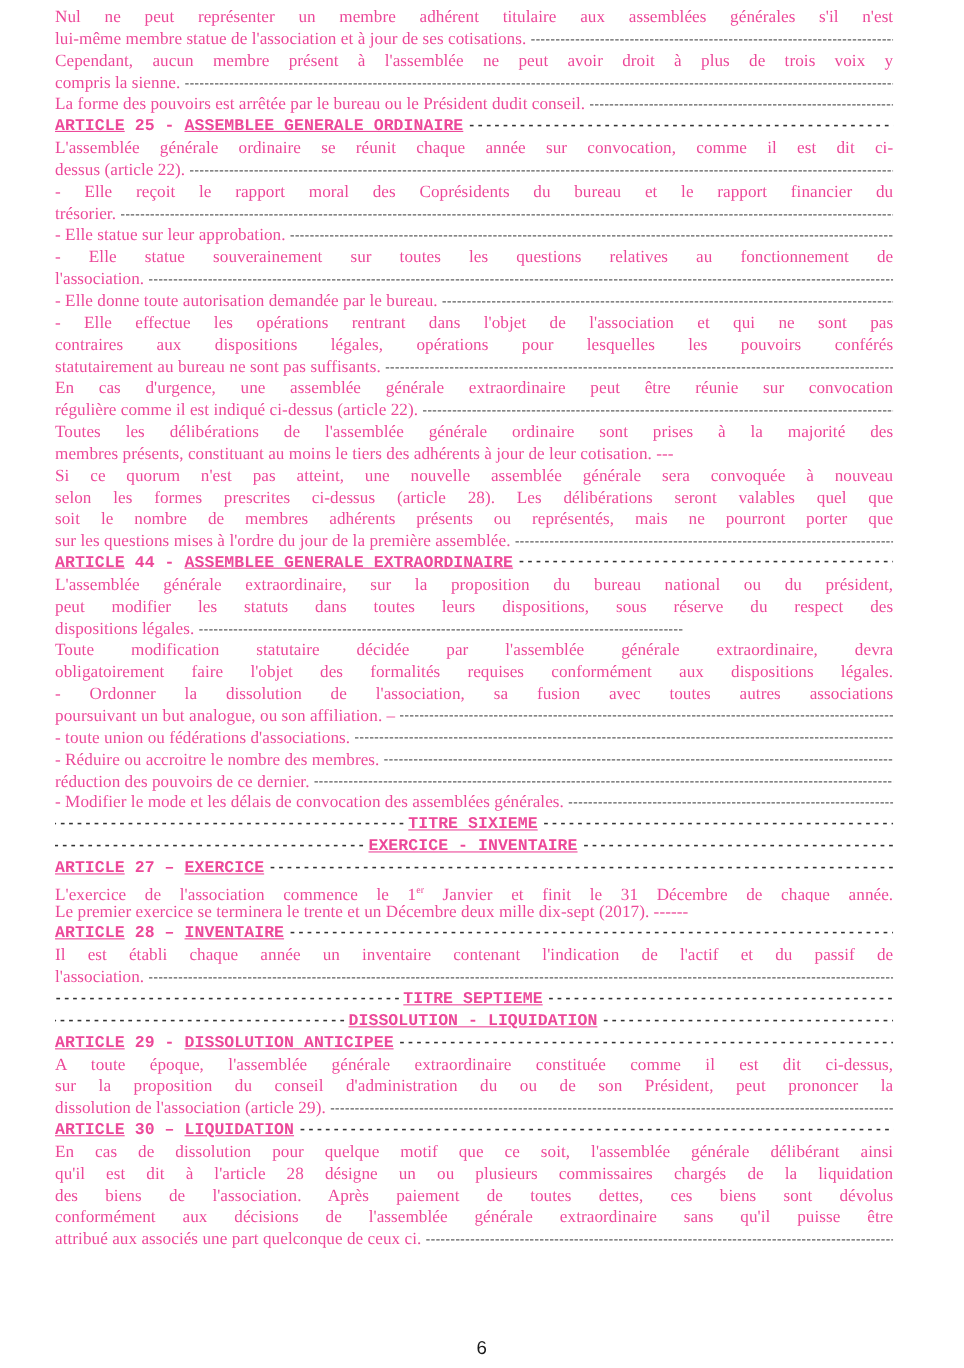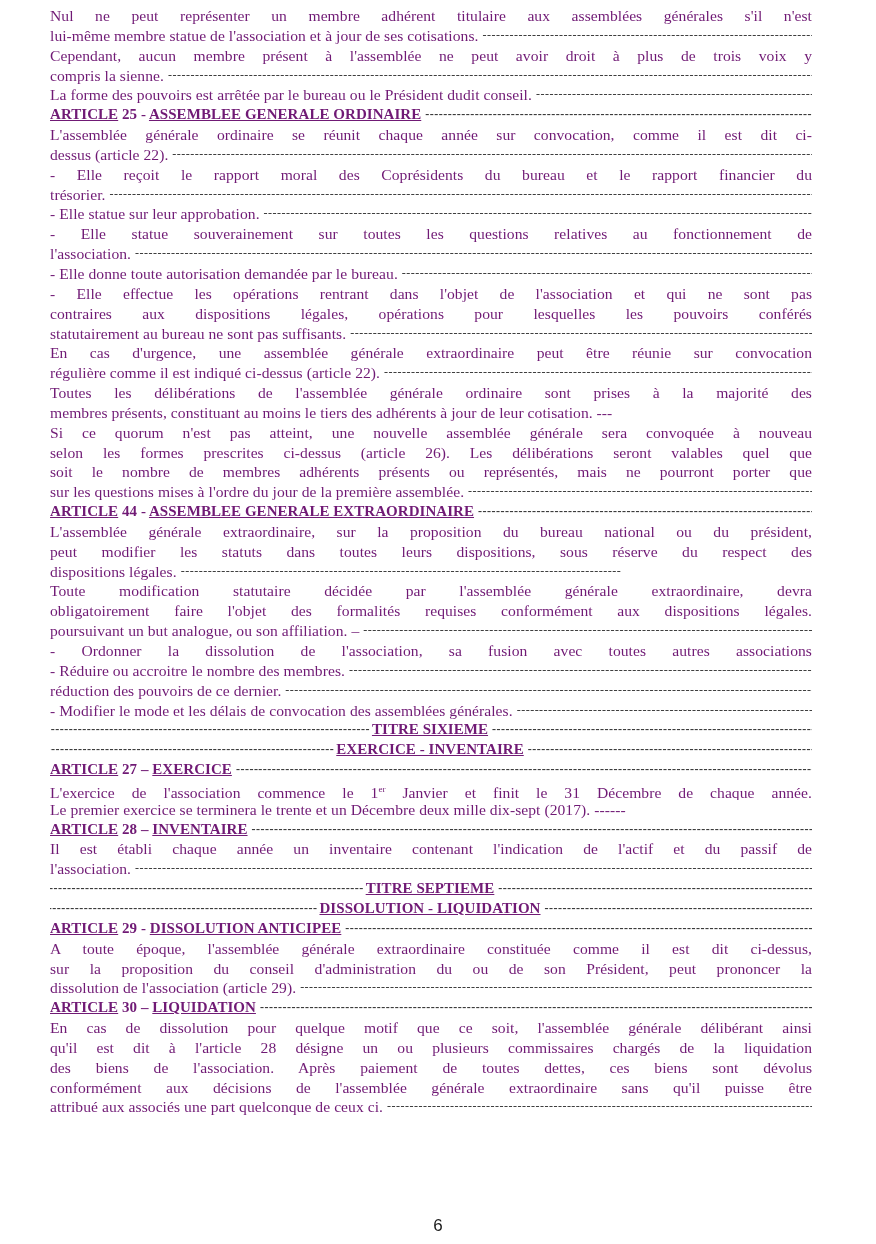--- a/index.html
+++ b/index.html
@@ -7,7 +7,7 @@
   .page {
     position: absolute; left: 50px; top: 6px; width: 762px;
     font-family: "Liberation Serif", serif; font-size: 15.6px; line-height: 19.85px;
-    color: #701a75; letter-spacing: 0.05px;
+    color: #ec4899; letter-spacing: 0.05px;
   }
   .ln { display: flex; white-space: nowrap; overflow: hidden; height: 19.85px; }
   .ln .t { flex: 0 0 auto; }

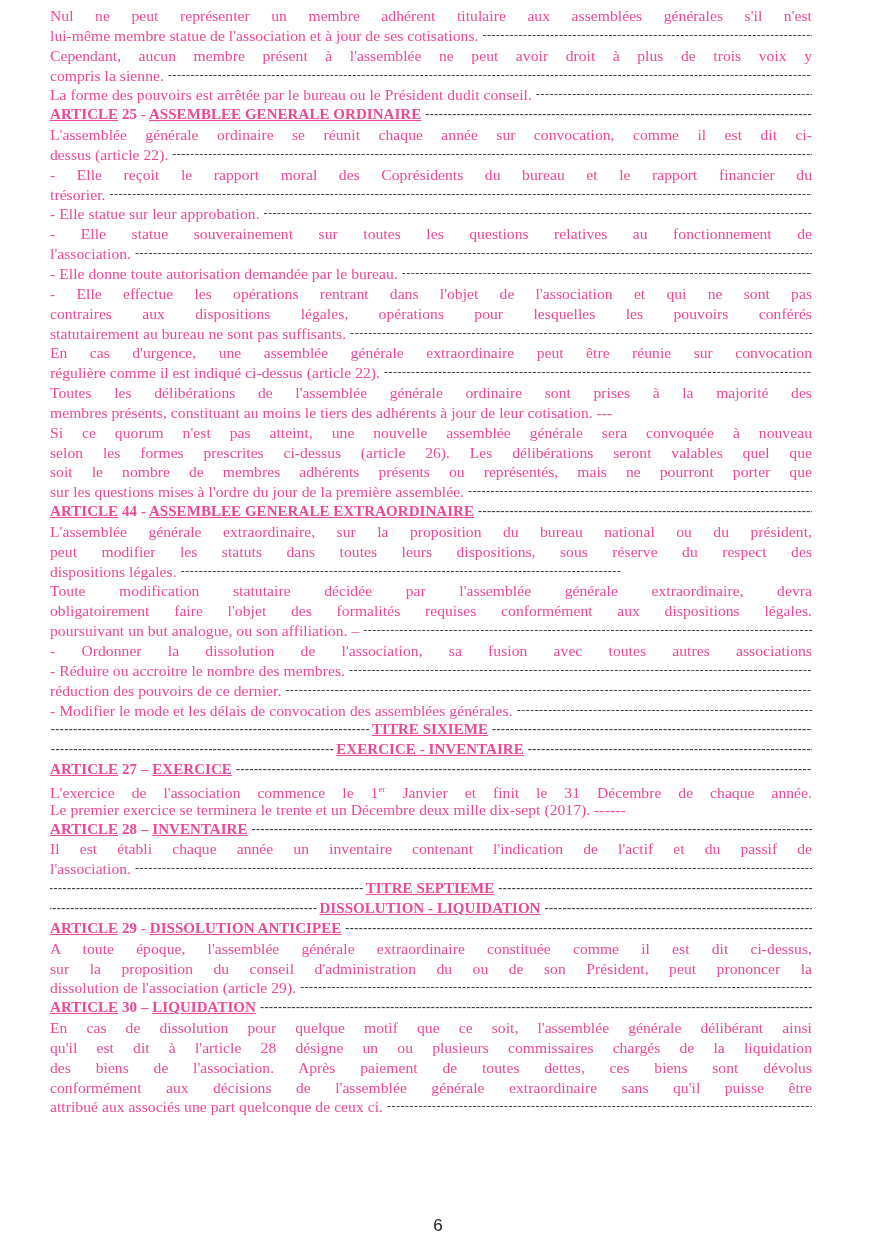--- a/index.html
+++ b/index.html
@@ -16,7 +16,7 @@
   .ln .dl { flex: 1 1 auto; overflow: hidden; color: #333; letter-spacing: 0.5px; font-size: 12px; padding-right: 2px; text-align: right; direction: rtl; }
   .ln .dl::after { content: "------------------------------------------------------------------------------------------------------------------------------------------------------------------------------------------------"; }
   .just { text-align: justify; text-align-last: justify; display: block; }
-  .h { font-weight: bold; font-family: Liberation Serif, serif; font-size: 15px; }
+  .h { font-weight: bold; font-family: Liberation Mono, monospace; font-size: 15px; }
   .h .u { text-decoration: underline; }
   .page-number {
     position: absolute; left: 0; width: 876px; top: 1216px; text-align: center;

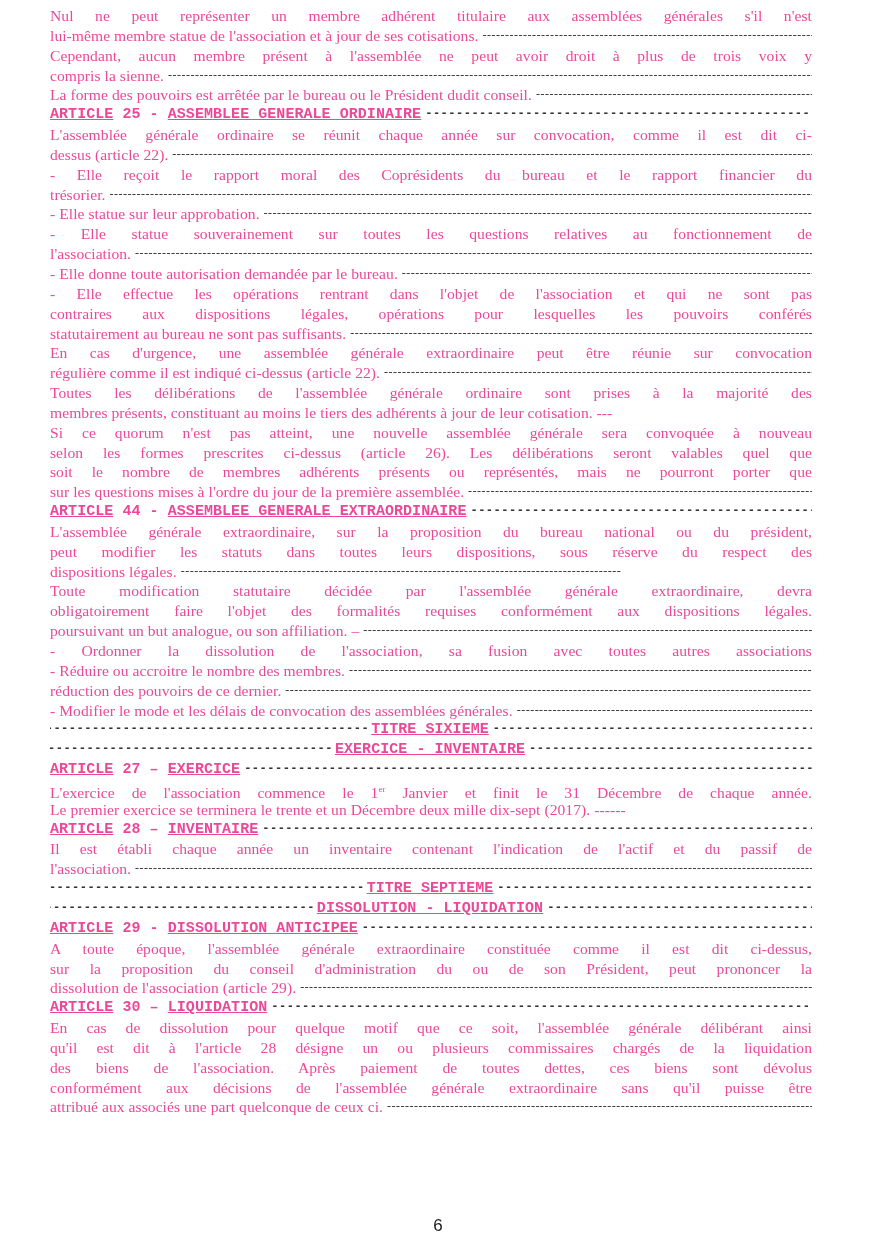--- a/index.html
+++ b/index.html
@@ -107,7 +107,7 @@
       <span class="t just" style="width:100%">Si ce quorum n'est pas atteint, une nouvelle assemblée générale sera convoquée à nouveau</span>
     </div>
   <div class="ln">
-      <span class="t just" style="width:100%">selon les formes prescrites ci-dessus (article 26). Les délibérations seront valables quel que</span>
+      <span class="t just" style="width:100%">selon les formes prescrites ci-dessus (article 28). Les délibérations seront valables quel que</span>
     </div>
   <div class="ln">
       <span class="t just" style="width:100%">soit le nombre de membres adhérents présents ou représentés, mais ne pourront porter que</span>

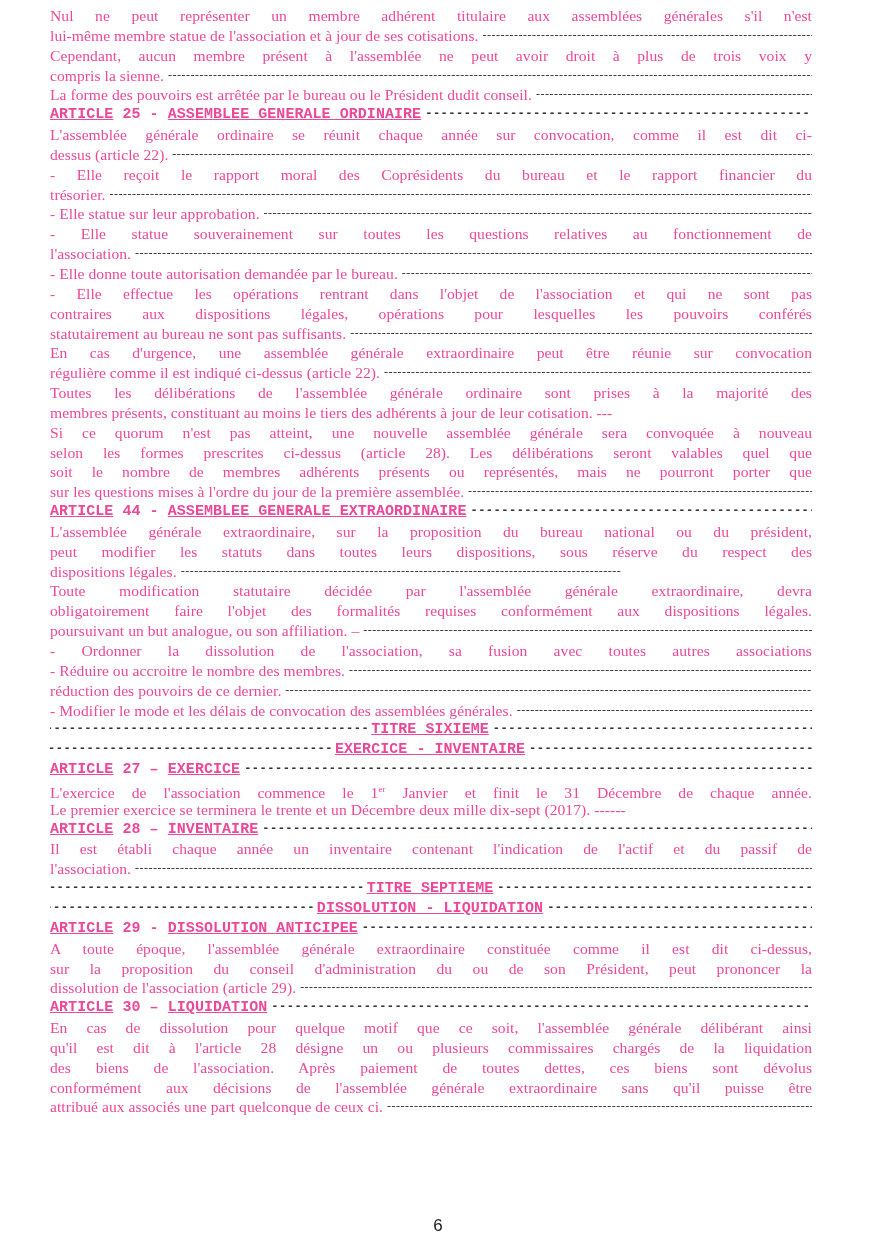--- a/index.html
+++ b/index.html
@@ -138,13 +138,13 @@
       <span class="t just" style="width:100%">obligatoirement faire l'objet des formalités requises conformément aux dispositions légales.</span>
     </div>
   <div class="ln">
+      <span class="t just" style="width:100%">- Ordonner la dissolution de l'association, sa fusion avec toutes autres associations</span>
+    </div>
+  <div class="ln">
       <span class="t">poursuivant un but analogue, ou son affiliation. –</span>
       <span class="d"></span>
     </div>
   <div class="ln">
-      <span class="t just" style="width:100%">- Ordonner la dissolution de l'association, sa fusion avec toutes autres associations</span>
-    </div>
-  <div class="ln">
       <span class="t">- Réduire ou accroitre le nombre des membres.</span>
       <span class="d"></span>
     </div>

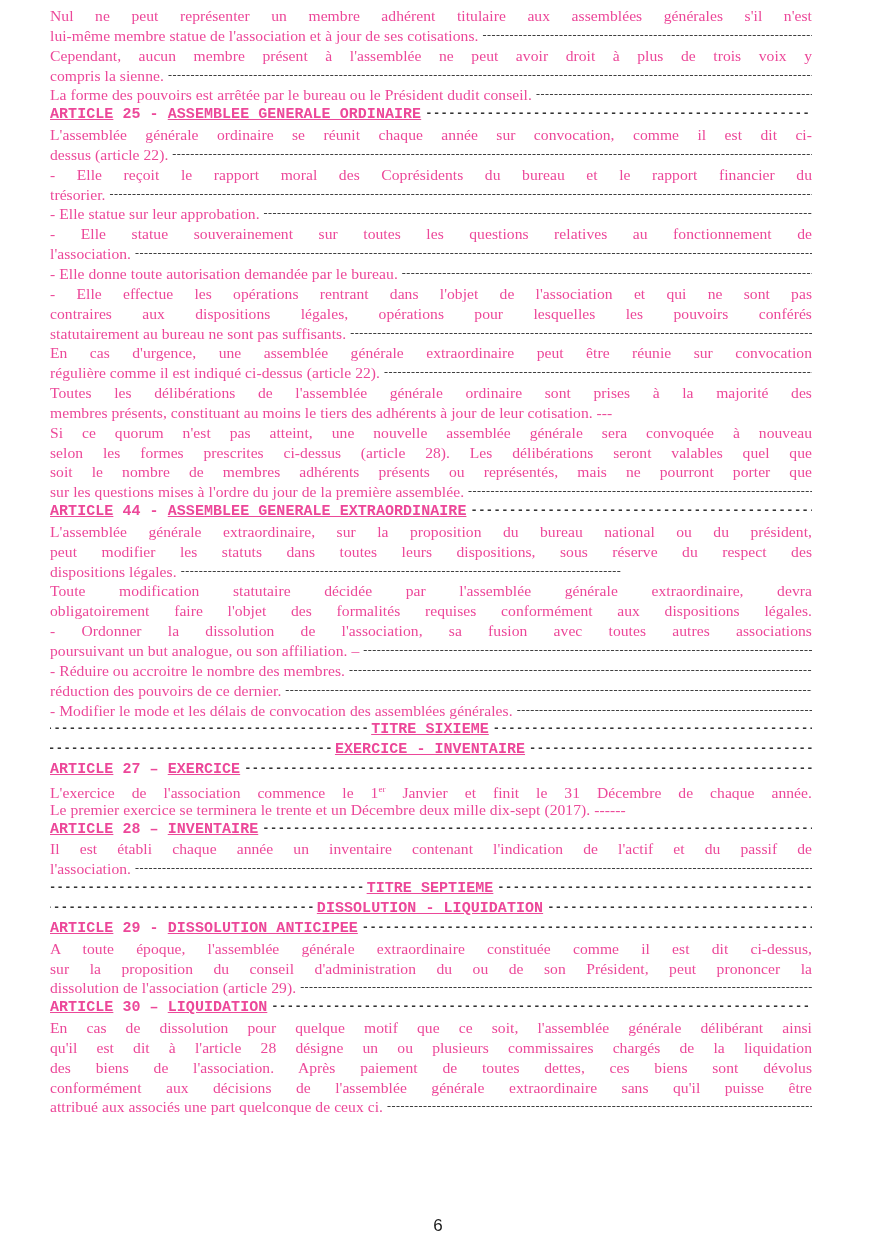--- a/index.html
+++ b/index.html
@@ -145,6 +145,10 @@
       <span class="d"></span>
     </div>
   <div class="ln">
+      <span class="t">- toute union ou fédérations d'associations.</span>
+      <span class="d"></span>
+    </div>
+  <div class="ln">
       <span class="t">- Réduire ou accroitre le nombre des membres.</span>
       <span class="d"></span>
     </div>

